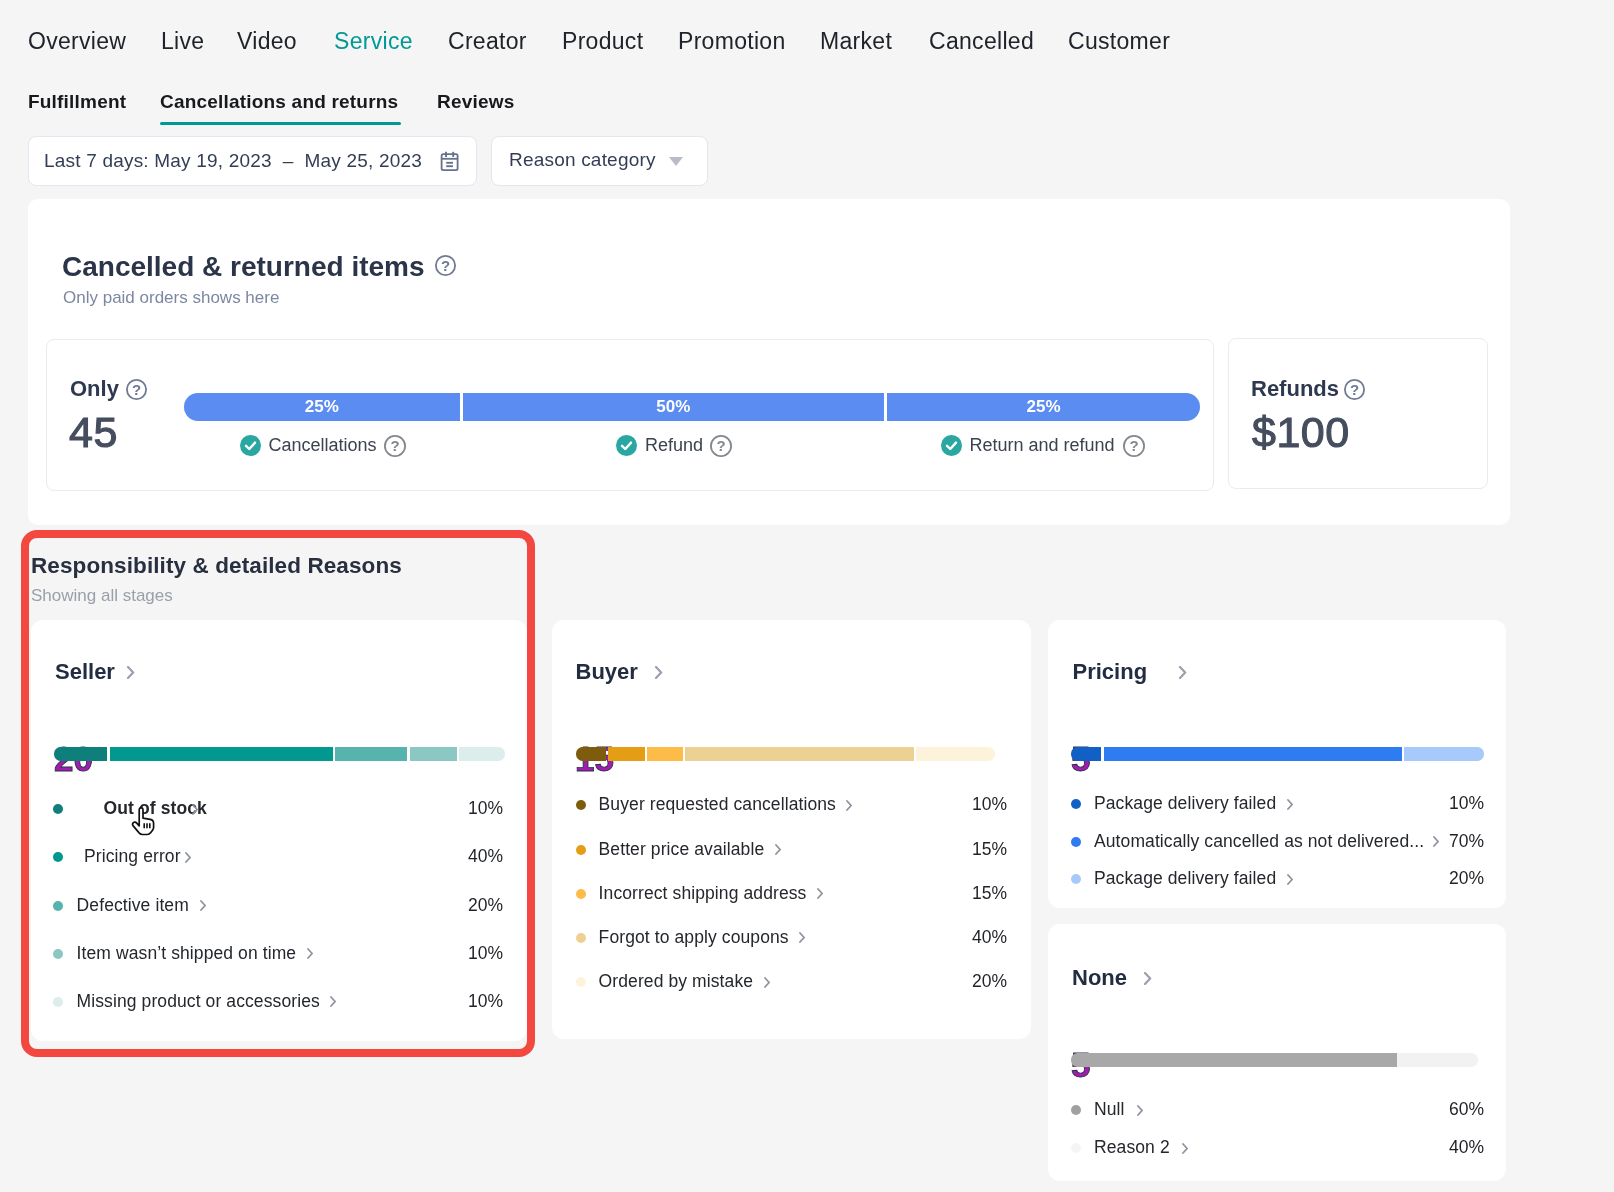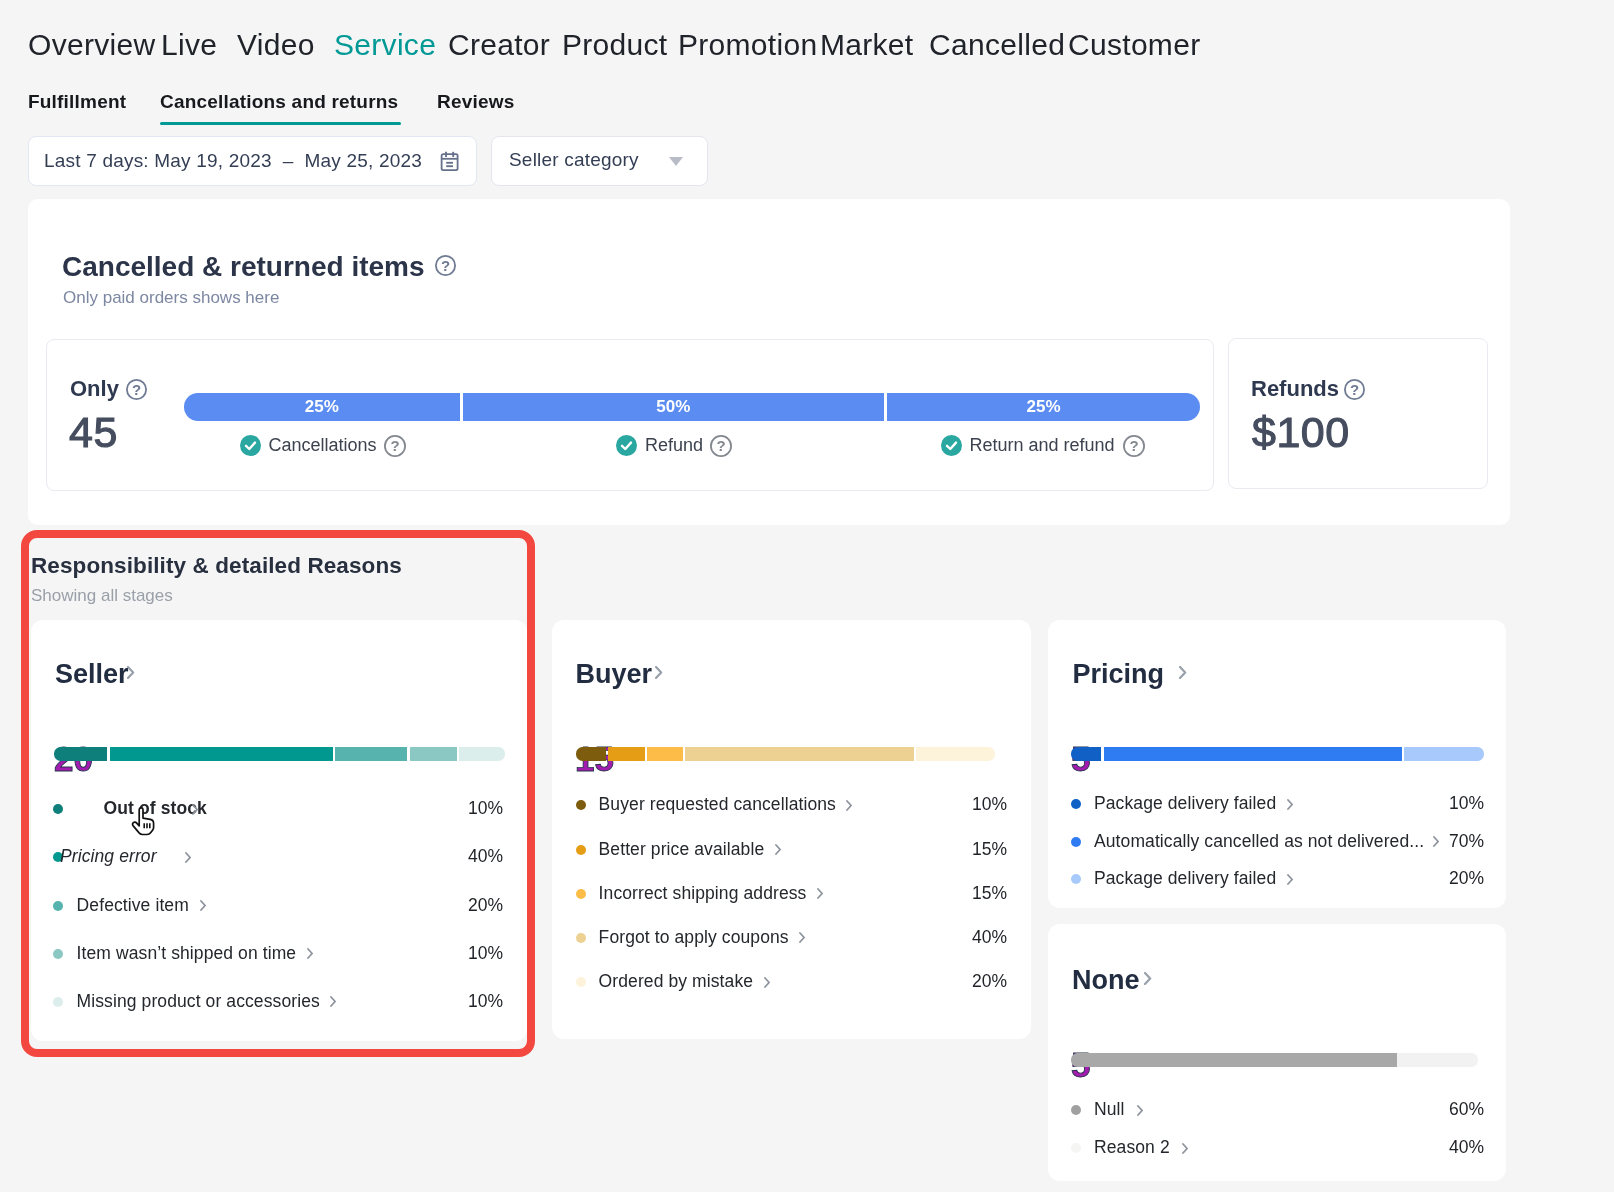--- a/index.html
+++ b/index.html
@@ -4,7 +4,7 @@
 * { margin:0; padding:0; box-sizing:border-box; }
 html,body { width:1614px; height:1192px; background:#f5f5f6; font-family:"Liberation Sans",sans-serif; position:relative; overflow:hidden; }
 span { position:absolute; white-space:nowrap; }
-.nav { top:28px; font-size:30px; letter-spacing:0.3px; color:#20242a; }
+.nav { top:28px; font-size:23px; letter-spacing:0.3px; color:#20242a; }
 .nav.act { color:#009995; }
 .tab { top:91px; font-size:19px; font-weight:bold; letter-spacing:0.2px; color:#17191d; }
 .box { position:absolute; background:#fff; border:1.5px solid #e4e6ec; border-radius:8px; }

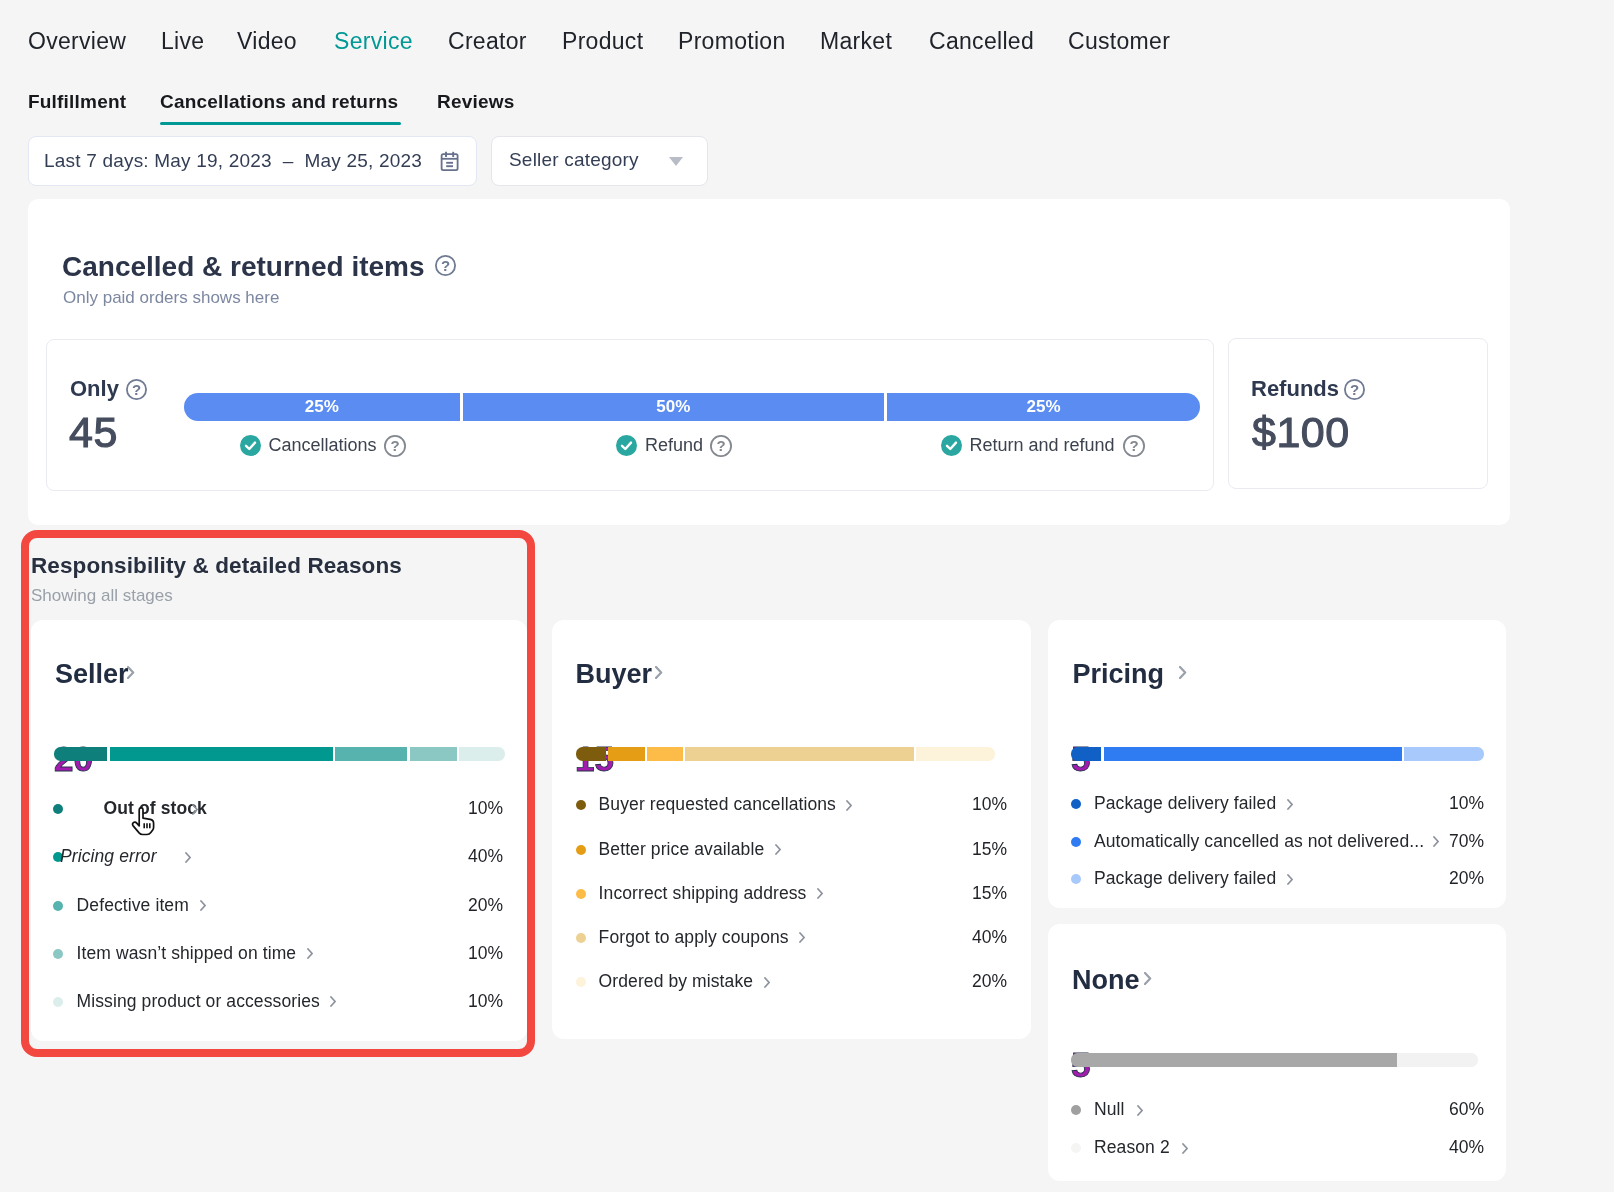--- a/index.html
+++ b/index.html
@@ -51,7 +51,7 @@
     <line x1="7.2" y1="16.2" x2="14" y2="16.2" stroke="#67718c" stroke-width="1.9"></line>
   </svg>
 <div class="box" style="left:491px;top:136px;width:217px;height:50px;border-color:#e4e6ec"></div>
-<span class="datetxt" style="left:509px;top:149px">Seller category</span>
+<span class="datetxt" style="left:509px;top:149px">Reason category</span>
 <div style="position:absolute;left:669px;top:157px;width:0;height:0;border-left:7.5px solid transparent;border-right:7.5px solid transparent;border-top:9px solid #b7bcc6"></div>
 
 <div class="card" style="left:28px;top:199px;width:1482px;height:326px;border-radius:10px"></div>

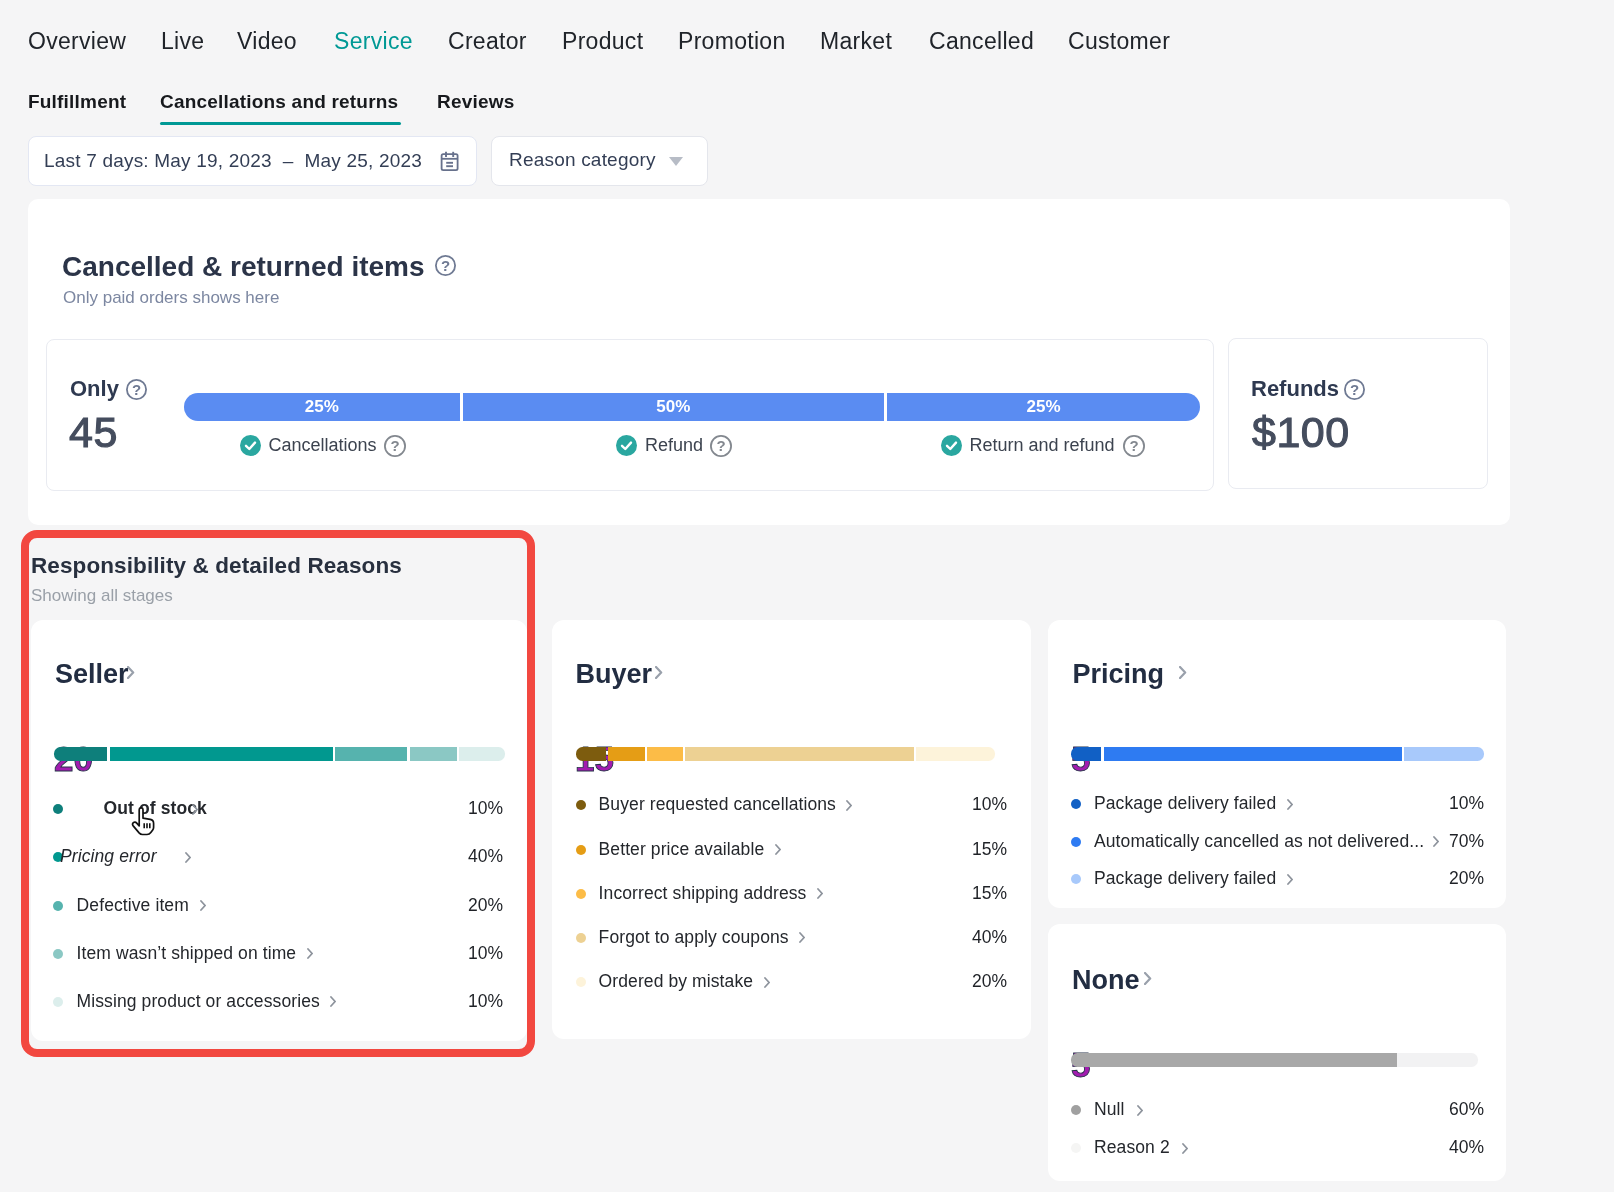--- a/index.html
+++ b/index.html
@@ -18,7 +18,7 @@
 .bseg { position:absolute; height:28px; background:#5a8cf2; color:#fff; font-size:17px; font-weight:bold; text-align:center; line-height:28px; }
 .bseg span { position:static; }
 .legtxt { font-size:18px; color:#3c434f; }
-.ctitle { font-size:27px; font-weight:bold; color:#222d42; }
+.ctitle { font-size:22px; font-weight:bold; color:#222d42; }
 .cnum { font-size:35px; font-weight:bold; -webkit-text-stroke:0.9px #263349; color:#a21caf;margin-top:48px; }
 .rlbl { font-size:17.5px; color:#24272c; letter-spacing:0.1px; }
 .rpct { font-size:17.5px; color:#1f2227; width:80px; text-align:right; }

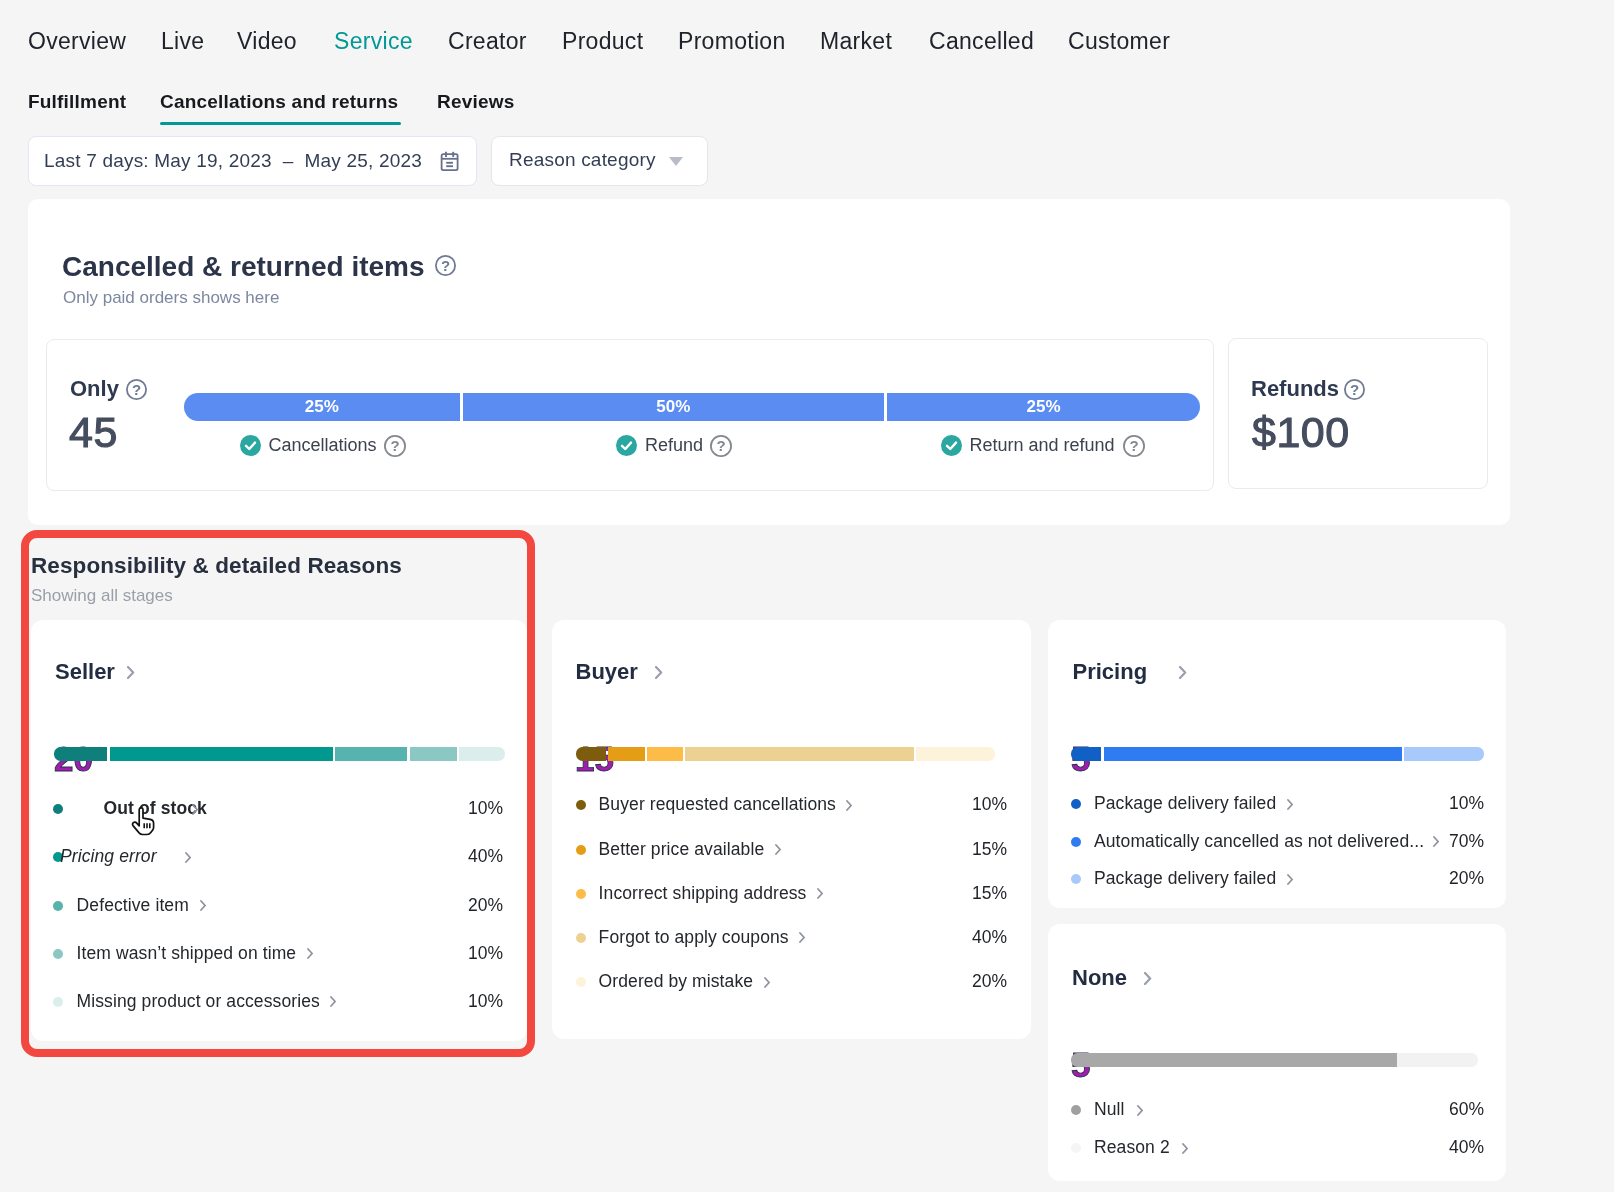--- a/index.html
+++ b/index.html
@@ -128,7 +128,7 @@
     <path d="M1 1 L5.1 5.5 L1 10" fill="none" stroke="#8d939c" stroke-width="1.8" stroke-linecap="round" stroke-linejoin="round"></path>
   </svg>
 <div style="position:absolute;left:53px;top:852.4px;width:10px;height:10px;border-radius:50%;background:#01988f"></div>
-<span class="rlbl" style="left:60px;top:846.4px;font-style:italic;">Pricing error</span>
+<span class="rlbl" style="left:84px;top:846.4px;">Pricing error</span>
 <span class="rpct" style="left:423px;top:846.4px">40%</span>
 <svg style="position:absolute;left:184.9px;top:851.9px" width="6.1" height="11" viewBox="0 0 6.1 11">
     <path d="M1 1 L5.1 5.5 L1 10" fill="none" stroke="#8d939c" stroke-width="1.8" stroke-linecap="round" stroke-linejoin="round"></path>

